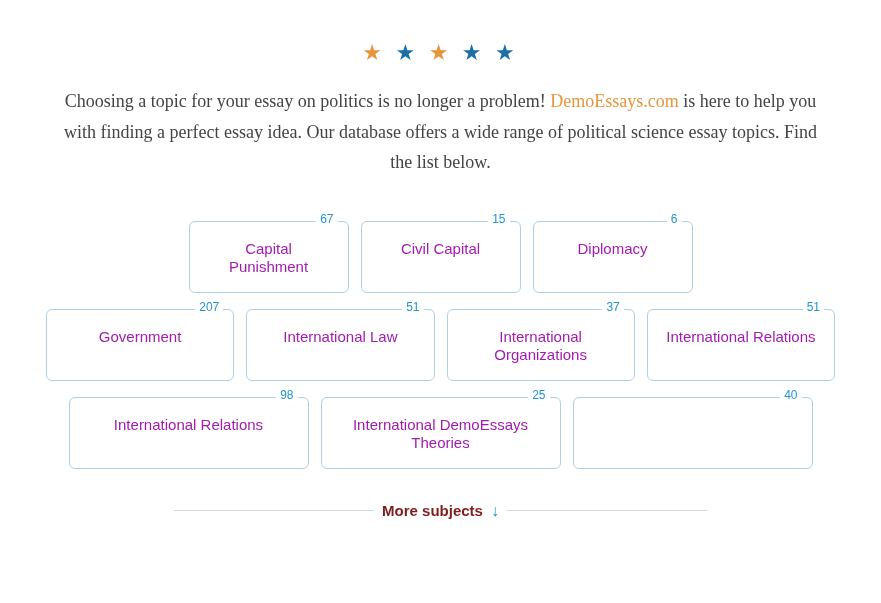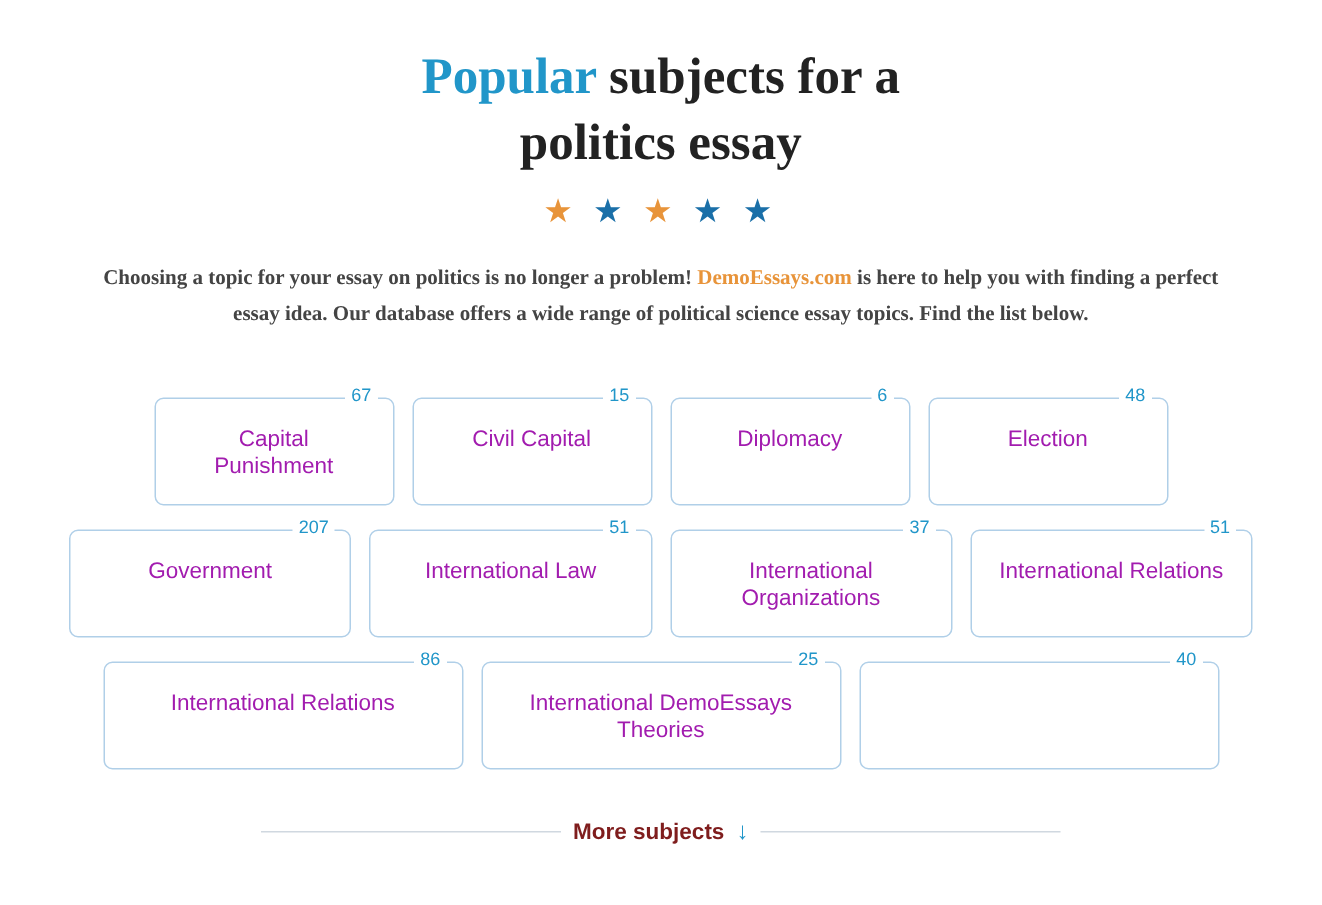--- a/index.html
+++ b/index.html
@@ -122,10 +122,6 @@
 <div class="page-wrapper">
 
   <div class="header">
-    <h1>
-      <span class="highlight">Popular</span>
-      <span> subjects for a<br>politics essay</span>
-    </h1>
     <div class="stars">
       <span class="star-orange">★</span>
       <span class="star-blue">★</span>

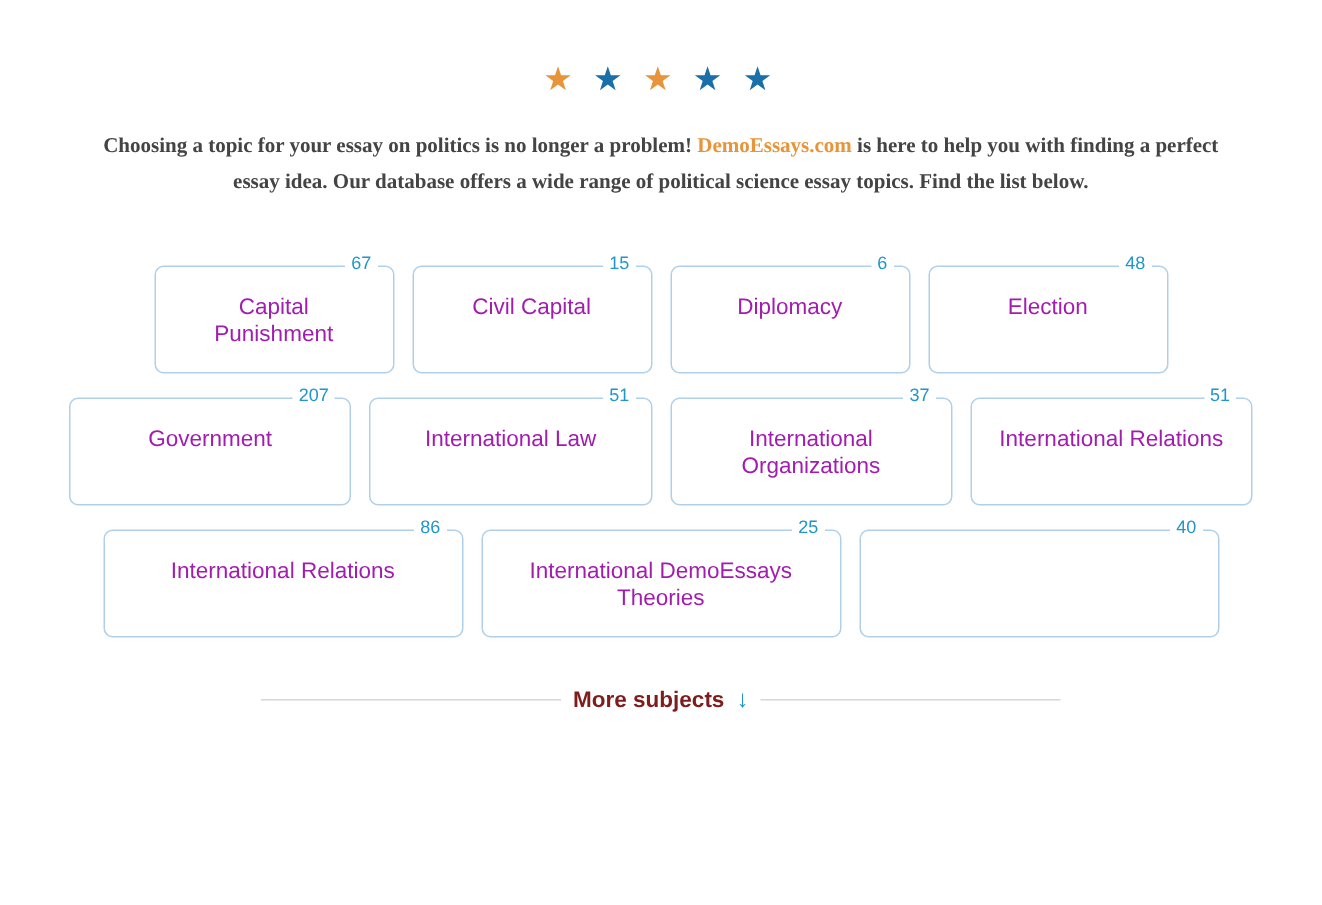--- a/index.html
+++ b/index.html
@@ -36,12 +36,11 @@
     .star-blue { color: #1a6fa8; }
     .description {
       text-align: center;
-      font-size: 14px;
+      font-size: 18px;
       color: #444;
       line-height: 1.7;
       max-width: 760px;
       margin: 20px auto 35px;
-      font-weight: bold;
     }
     .description .link-text {
       color: #e8943a;

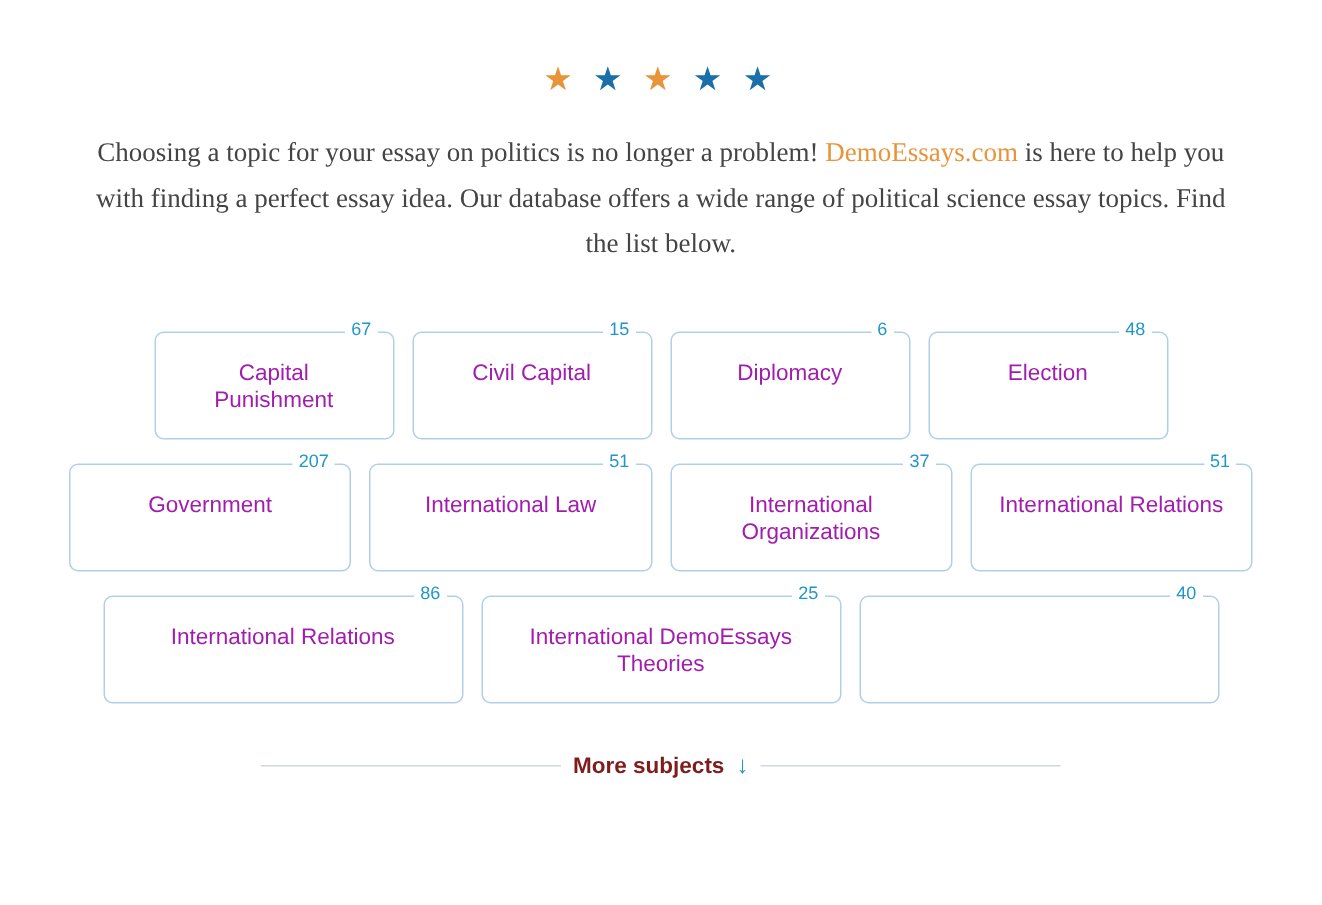--- a/index.html
+++ b/index.html
@@ -149,10 +149,6 @@
         <span class="count">6</span>
         <span class="label">Diplomacy</span>
       </div>
-      <div class="subject-card">
-        <span class="count">48</span>
-        <span class="label">Election</span>
-      </div>
     </div>
 
     <div class="subjects-row row2">

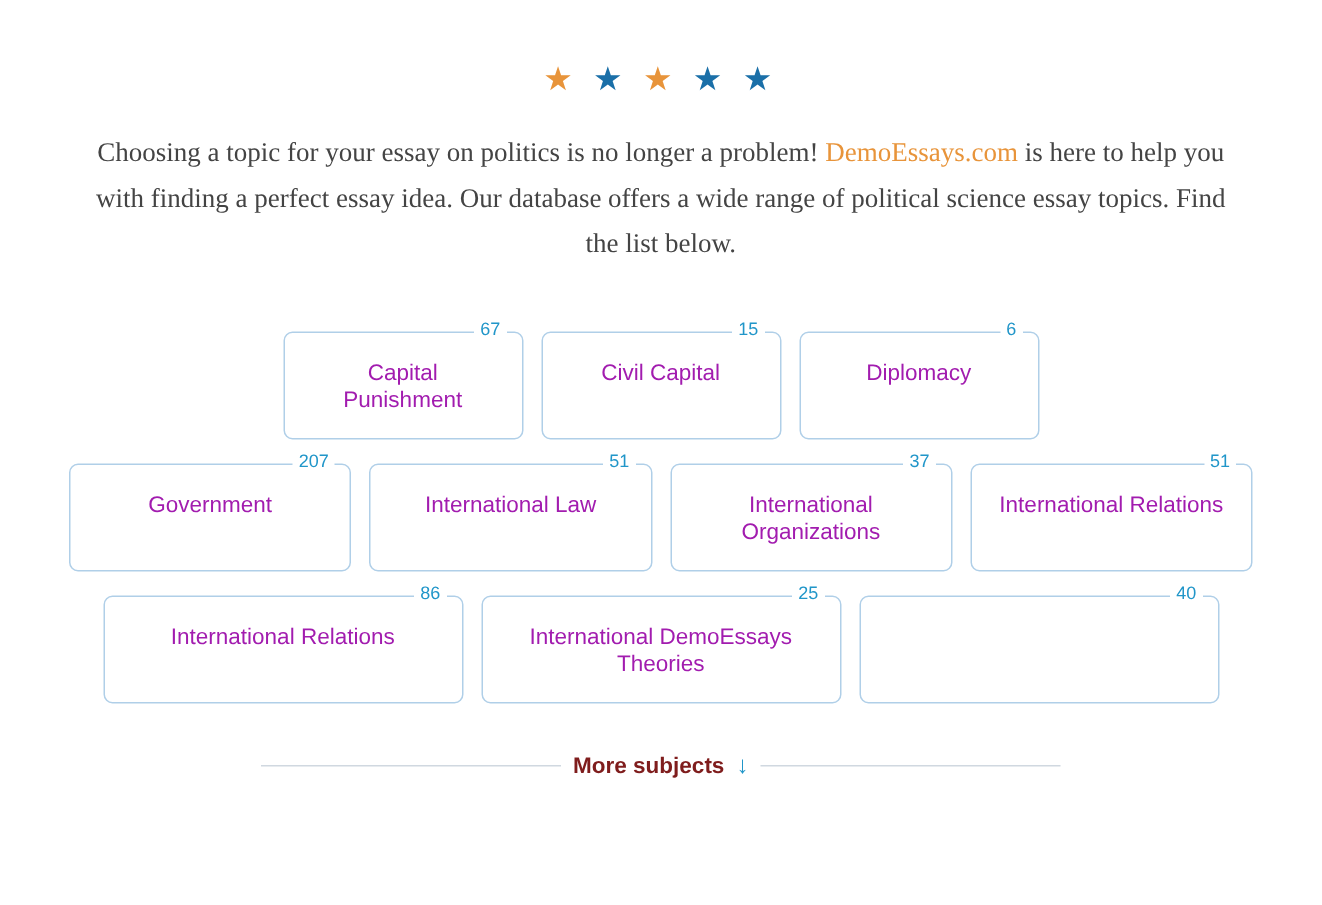--- a/index.html
+++ b/index.html
@@ -172,7 +172,7 @@
 
     <div class="subjects-row row3">
       <div class="subject-card">
-        <span class="count">86</span>
+        <span class="count">98</span>
         <span class="label">International Relations</span>
       </div>
       <div class="subject-card">

